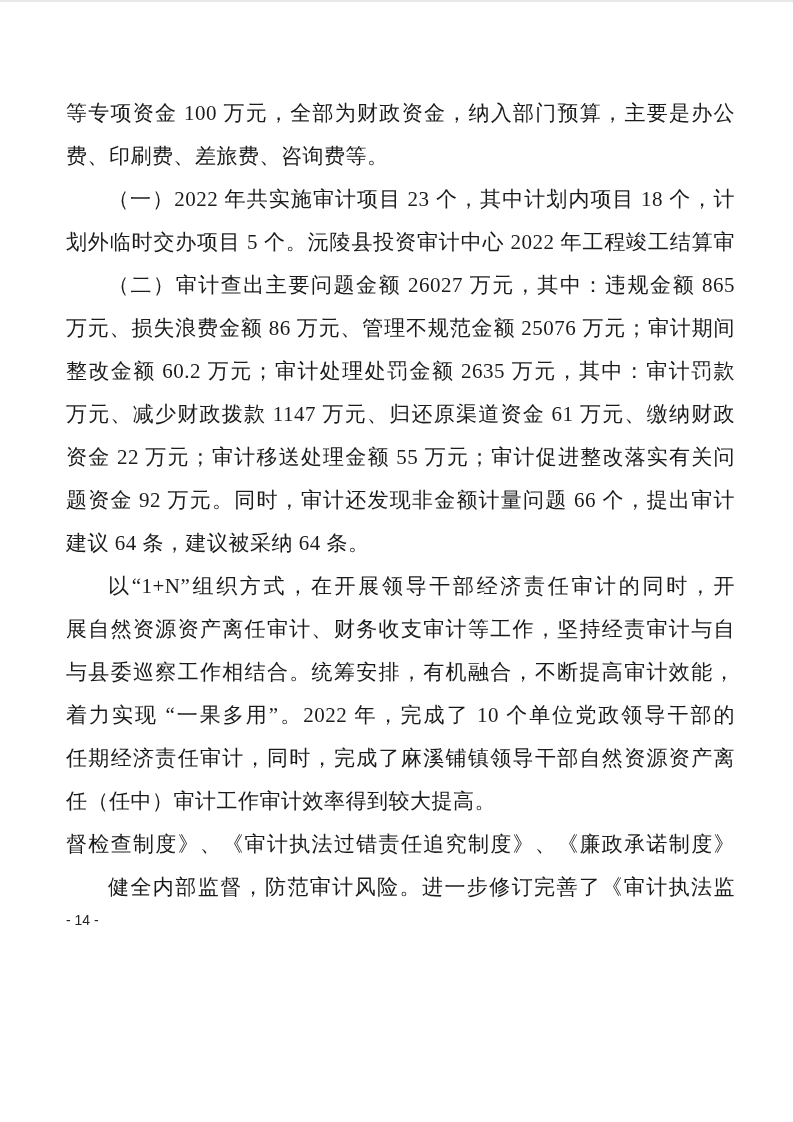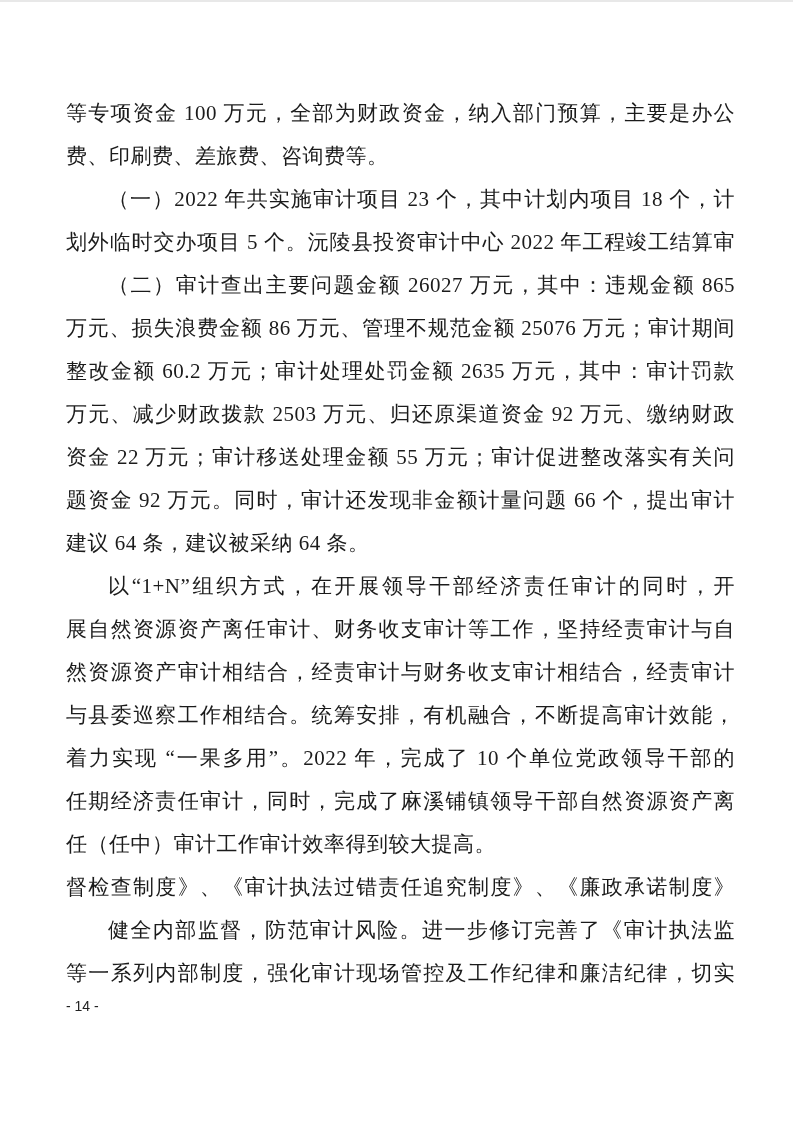--- a/index.html
+++ b/index.html
@@ -54,7 +54,7 @@
     <div class="line indent">（二）审计查出主要问题金额 26027 万元，其中：违规金额 865</div>
     <div class="line">万元、损失浪费金额 86 万元、管理不规范金额 25076 万元；审计期间</div>
     <div class="line">整改金额 60.2 万元；审计处理处罚金额 2635 万元，其中：审计罚款 69</div>
-    <div class="line">万元、减少财政拨款 2503 万元、归还原渠道资金 92 万元、缴纳财政</div>
+    <div class="line">万元、减少财政拨款 1147 万元、归还原渠道资金 61 万元、缴纳财政</div>
     <div class="line">资金 22 万元；审计移送处理金额 55 万元；审计促进整改落实有关问</div>
     <div class="line">题资金 92 万元。同时，审计还发现非金额计量问题 66 个，提出审计</div>
     <div class="line end">建议 64 条，建议被采纳 64 条。</div>

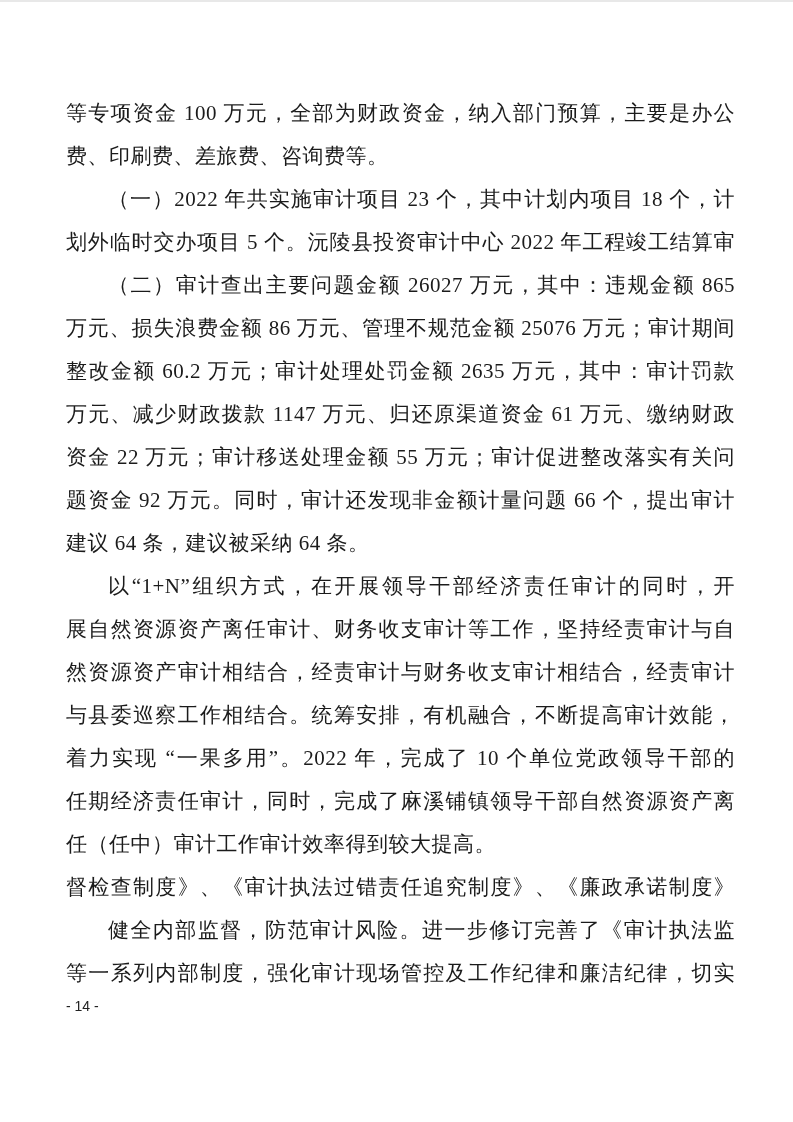--- a/index.html
+++ b/index.html
@@ -60,7 +60,6 @@
     <div class="line end">建议 64 条，建议被采纳 64 条。</div>
     <div class="line indent">以“1+N”组织方式，在开展领导干部经济责任审计的同时，开</div>
     <div class="line">展自然资源资产离任审计、财务收支审计等工作，坚持经责审计与自</div>
-    <div class="line">然资源资产审计相结合，经责审计与财务收支审计相结合，经责审计</div>
     <div class="line">与县委巡察工作相结合。统筹安排，有机融合，不断提高审计效能，</div>
     <div class="line">着力实现 “一果多用”。2022 年，完成了 10 个单位党政领导干部的</div>
     <div class="line">任期经济责任审计，同时，完成了麻溪铺镇领导干部自然资源资产离</div>

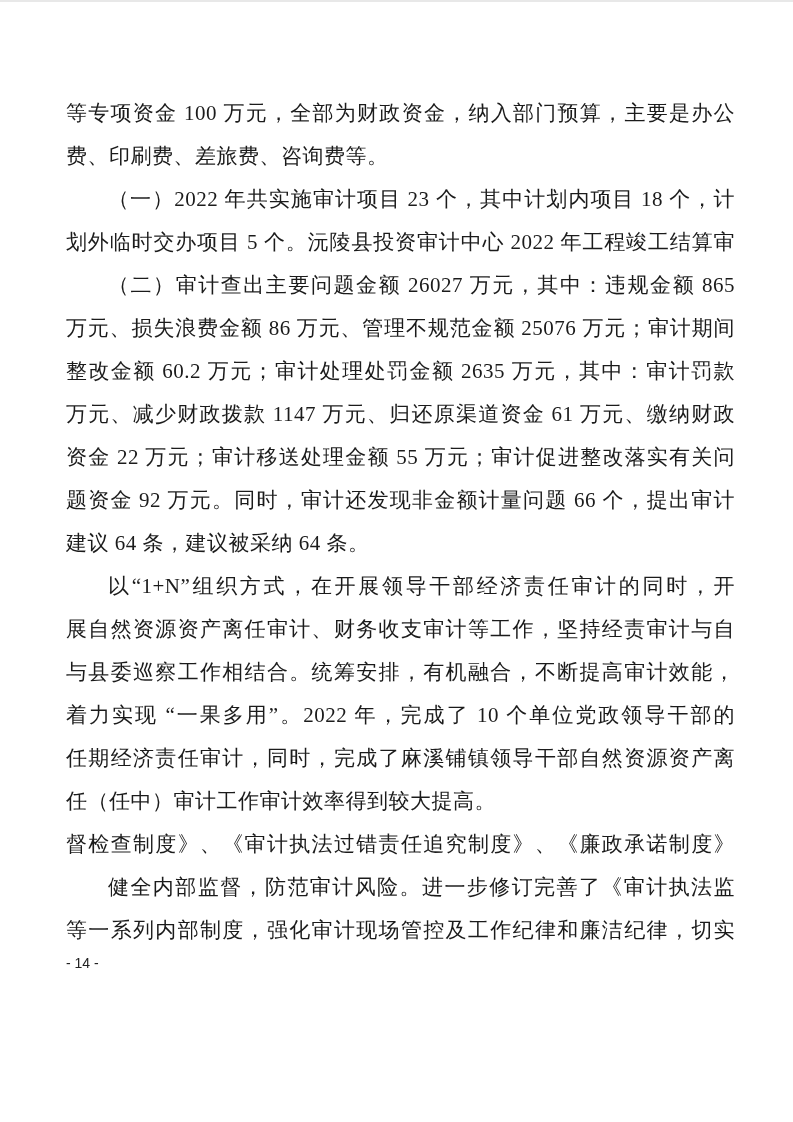--- a/index.html
+++ b/index.html
@@ -66,7 +66,6 @@
     <div class="line end">任（任中）审计工作审计效率得到较大提高。</div>
     <div class="line">督检查制度》、《审计执法过错责任追究制度》、《廉政承诺制度》</div>
     <div class="line indent">健全内部监督，防范审计风险。进一步修订完善了《审计执法监</div>
-    <div class="line">等一系列内部制度，强化审计现场管控及工作纪律和廉洁纪律，切实</div>
   </div>
   <div class="footer">- 14 -</div>
 </div>

